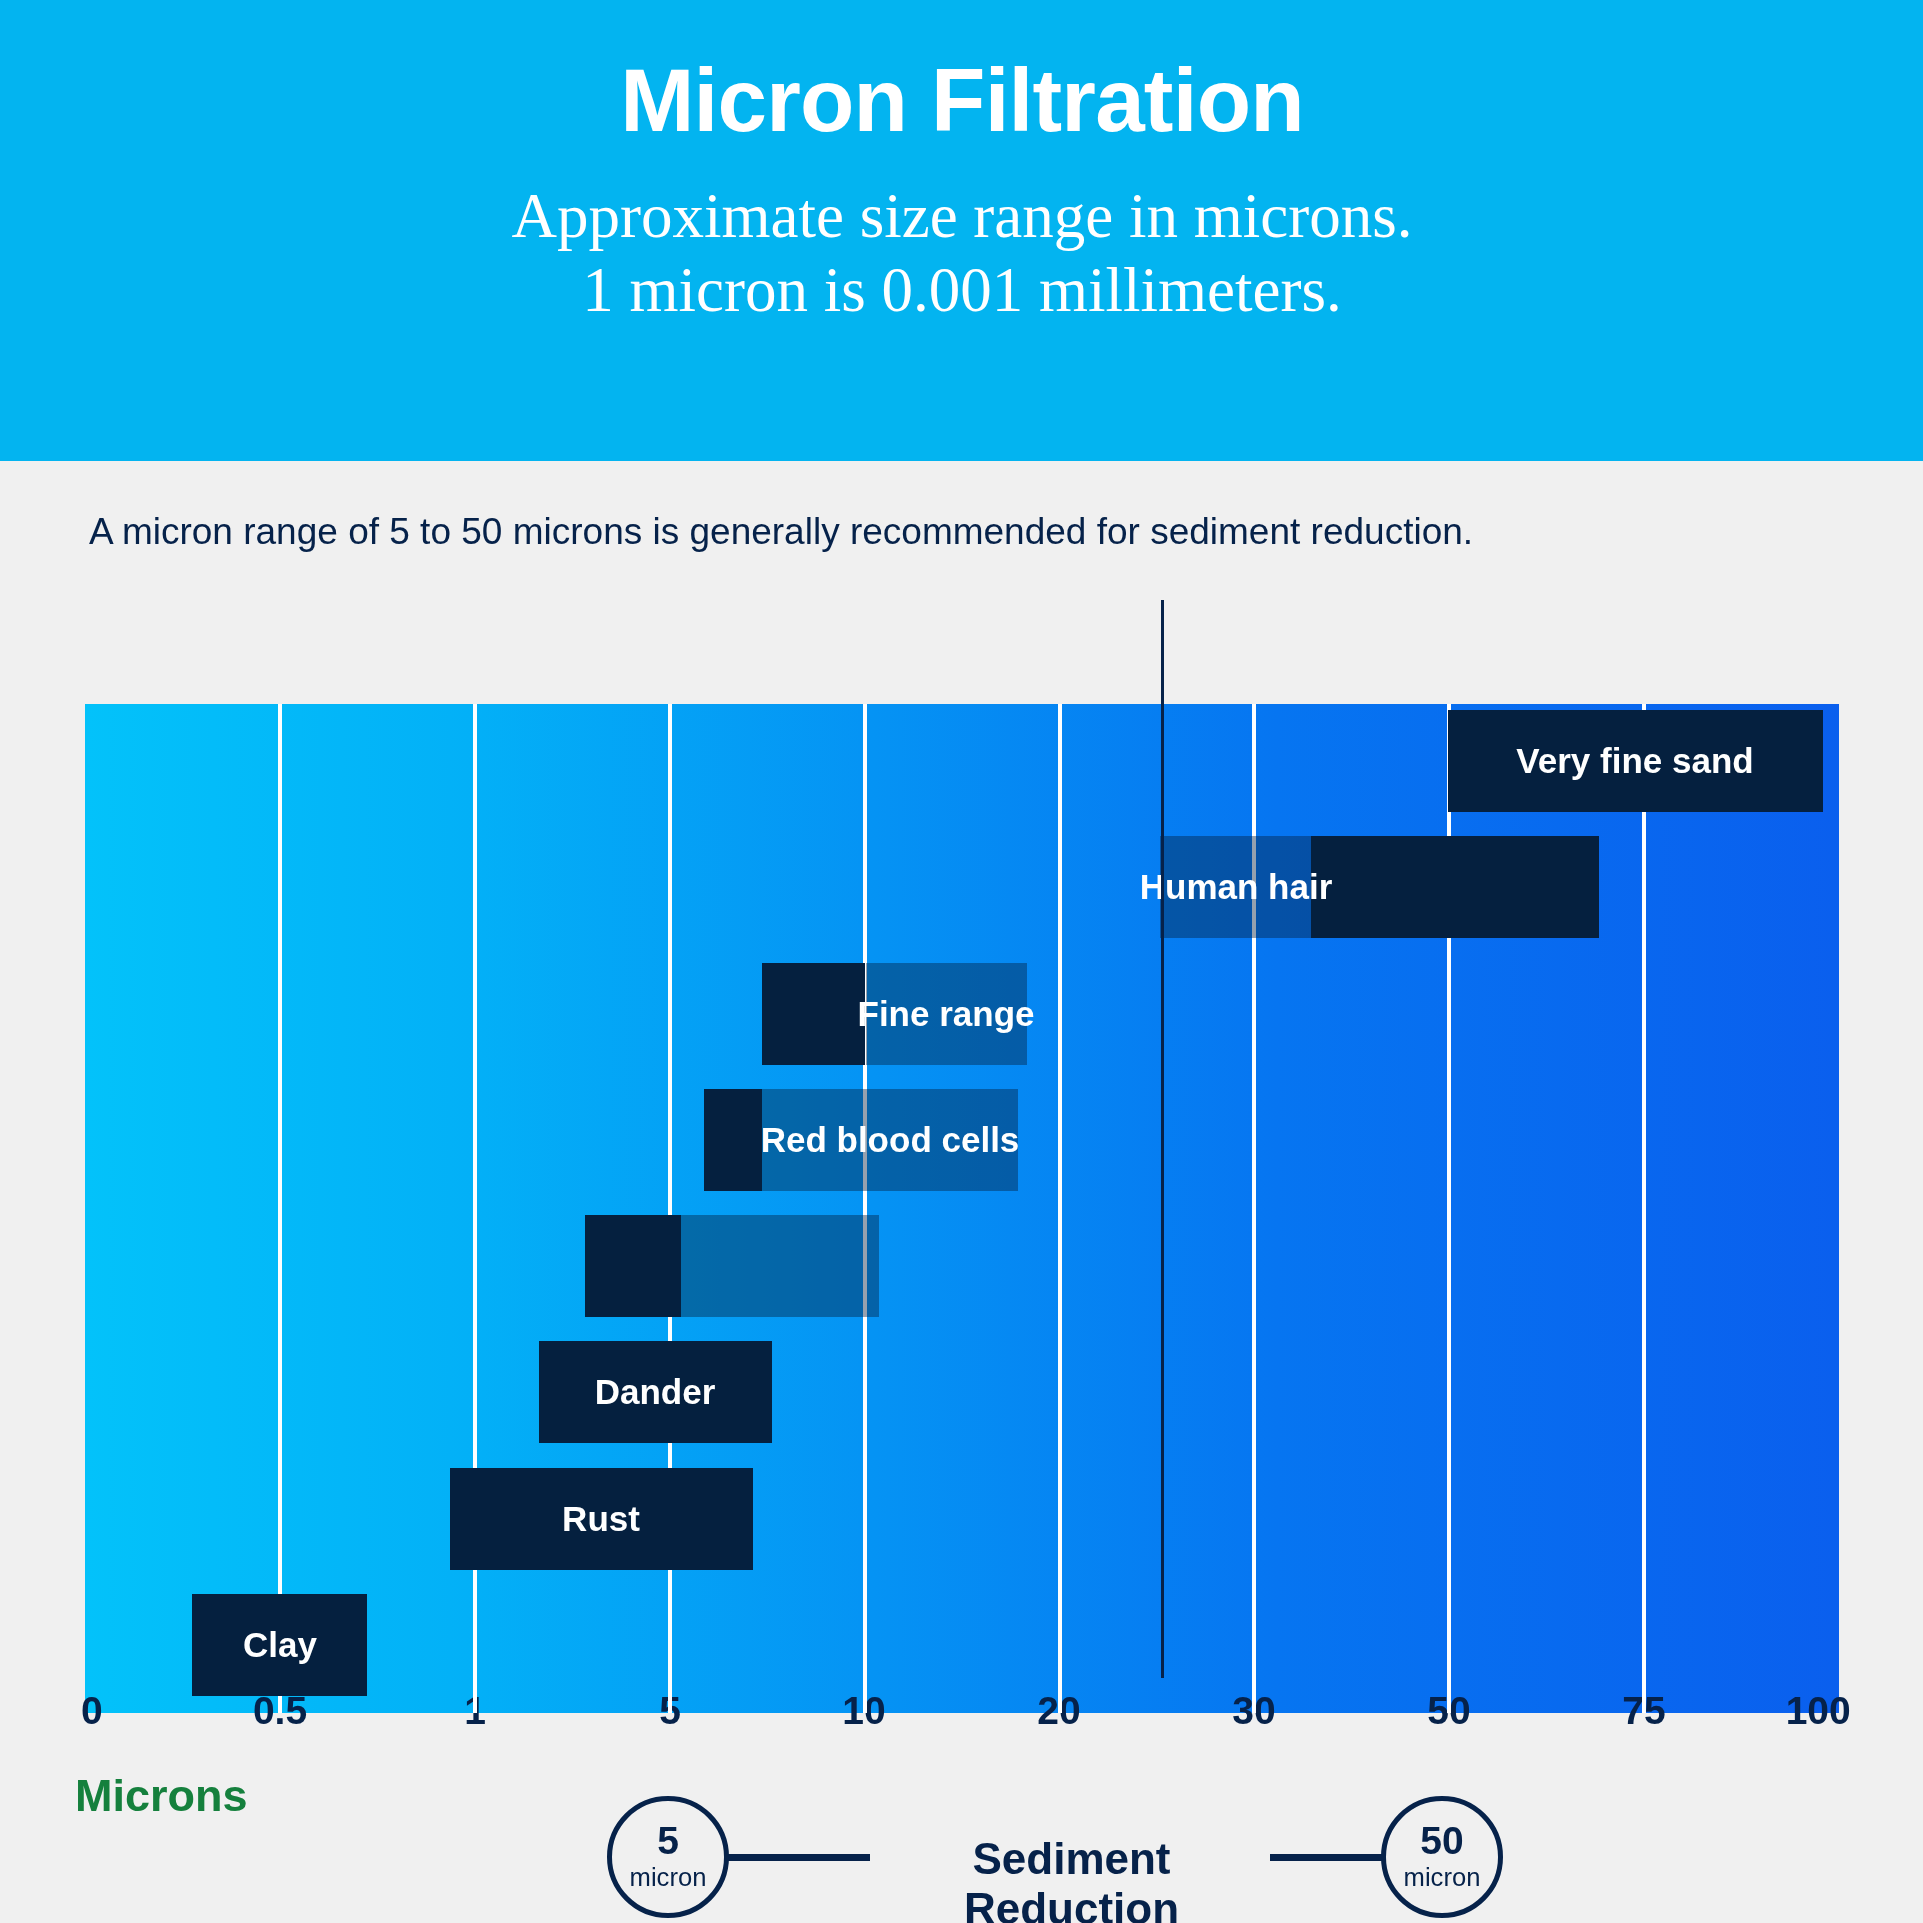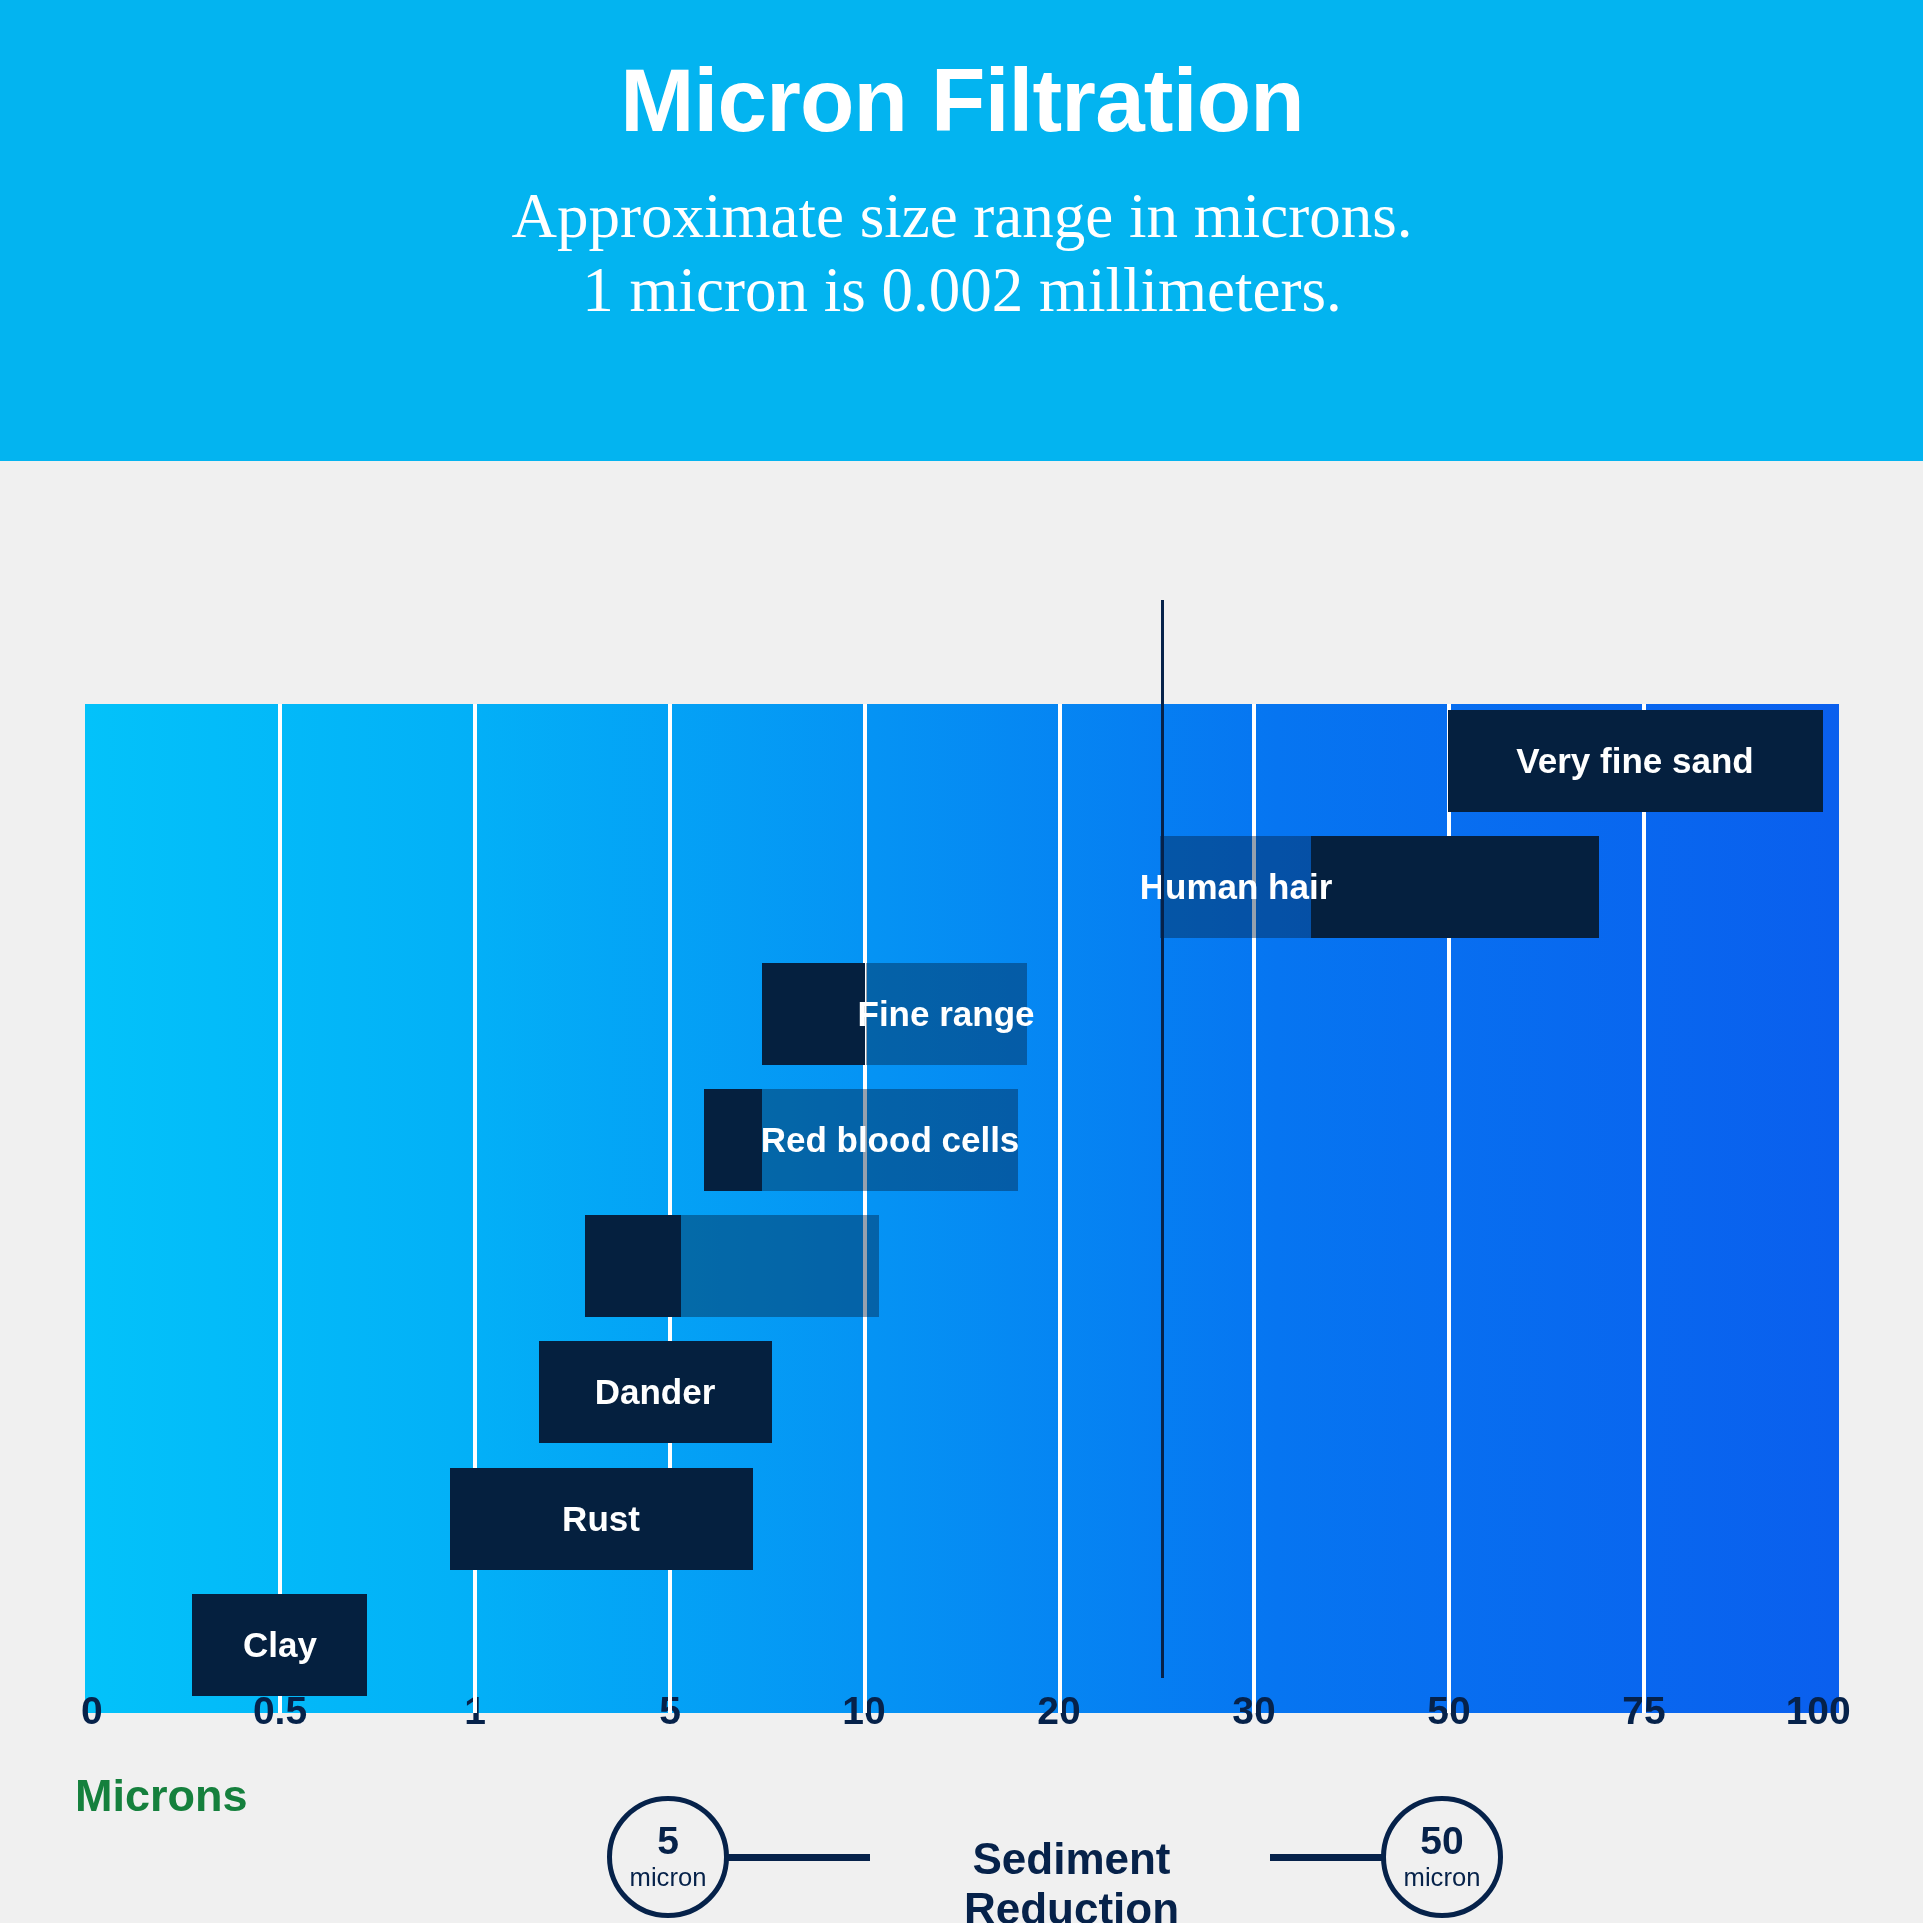--- a/index.html
+++ b/index.html
@@ -252,7 +252,7 @@
     <div class="header-title">Micron Filtration</div>
     <div class="header-sub">
       <div>Approximate size range in microns.</div>
-      <div>1 micron is 0.002 millimeters.</div>
+      <div>1 micron is 0.001 millimeters.</div>
     </div>
   </div>
 

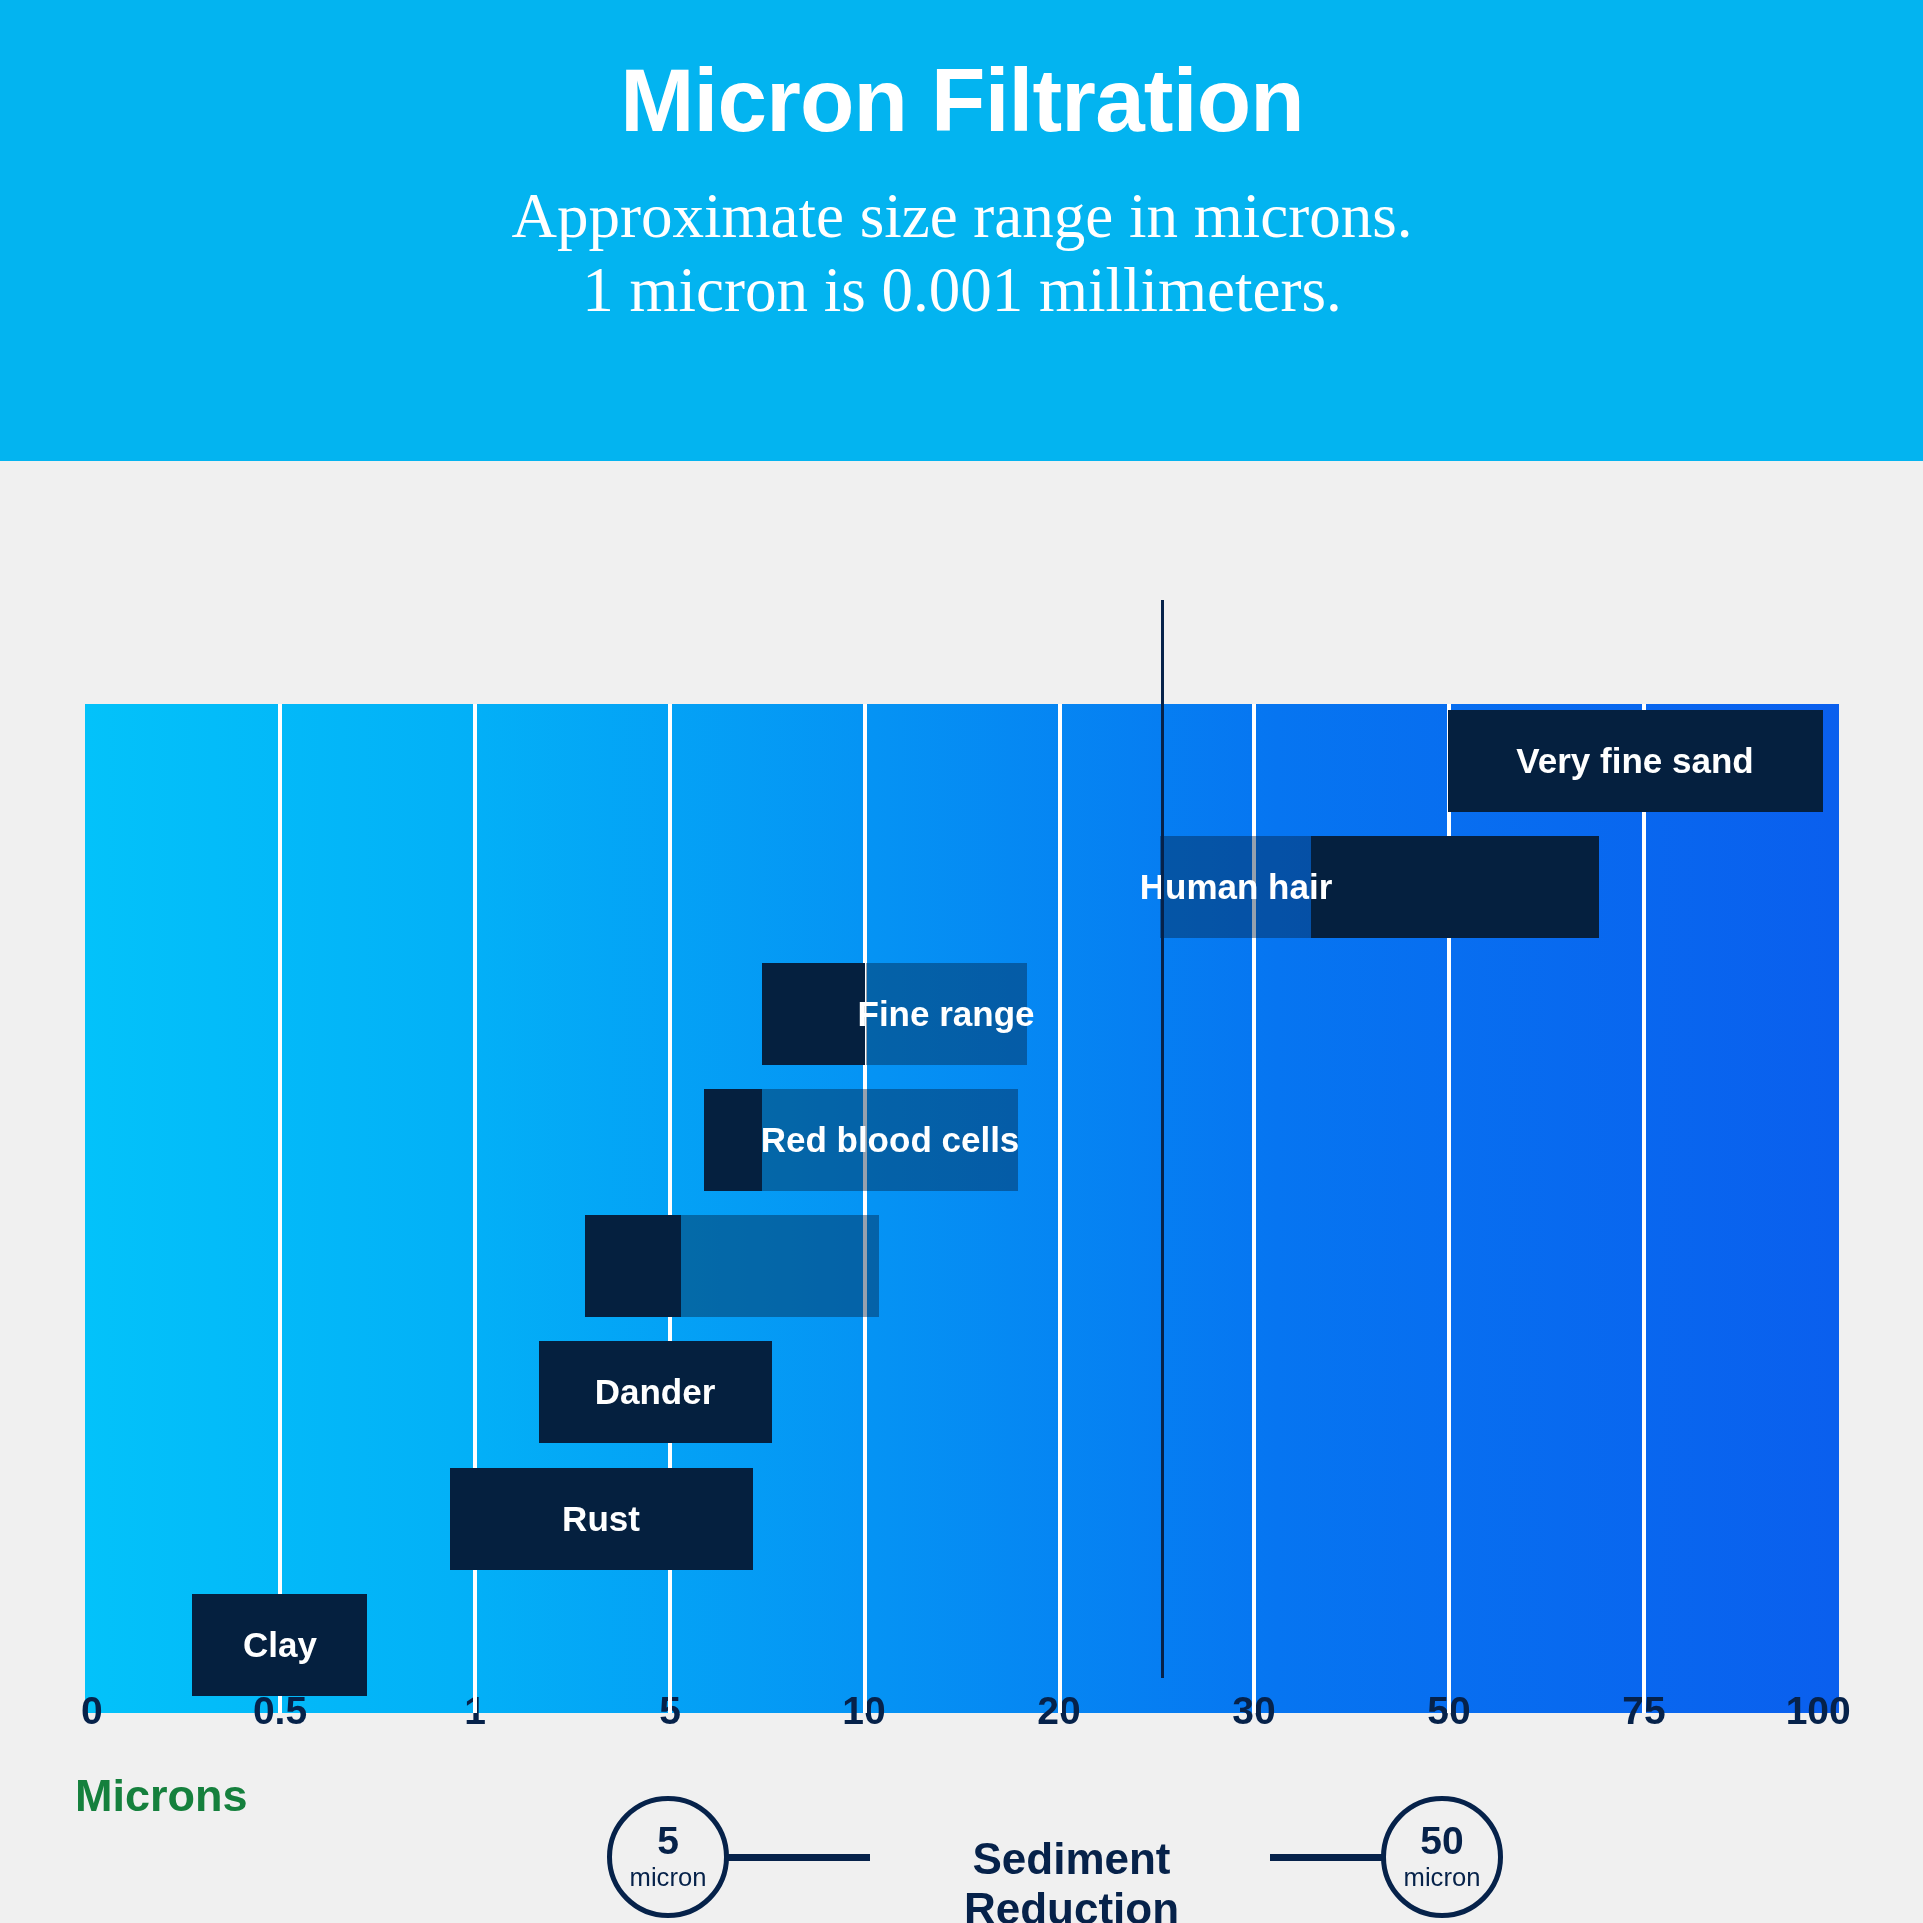--- a/index.html
+++ b/index.html
@@ -256,6 +256,7 @@
     </div>
   </div>
 
+  <div class="note">A micron range of 5 to 50 microns is generally recommended for sediment reduction.</div>
 
   <div class="divider-vert"></div>
 

